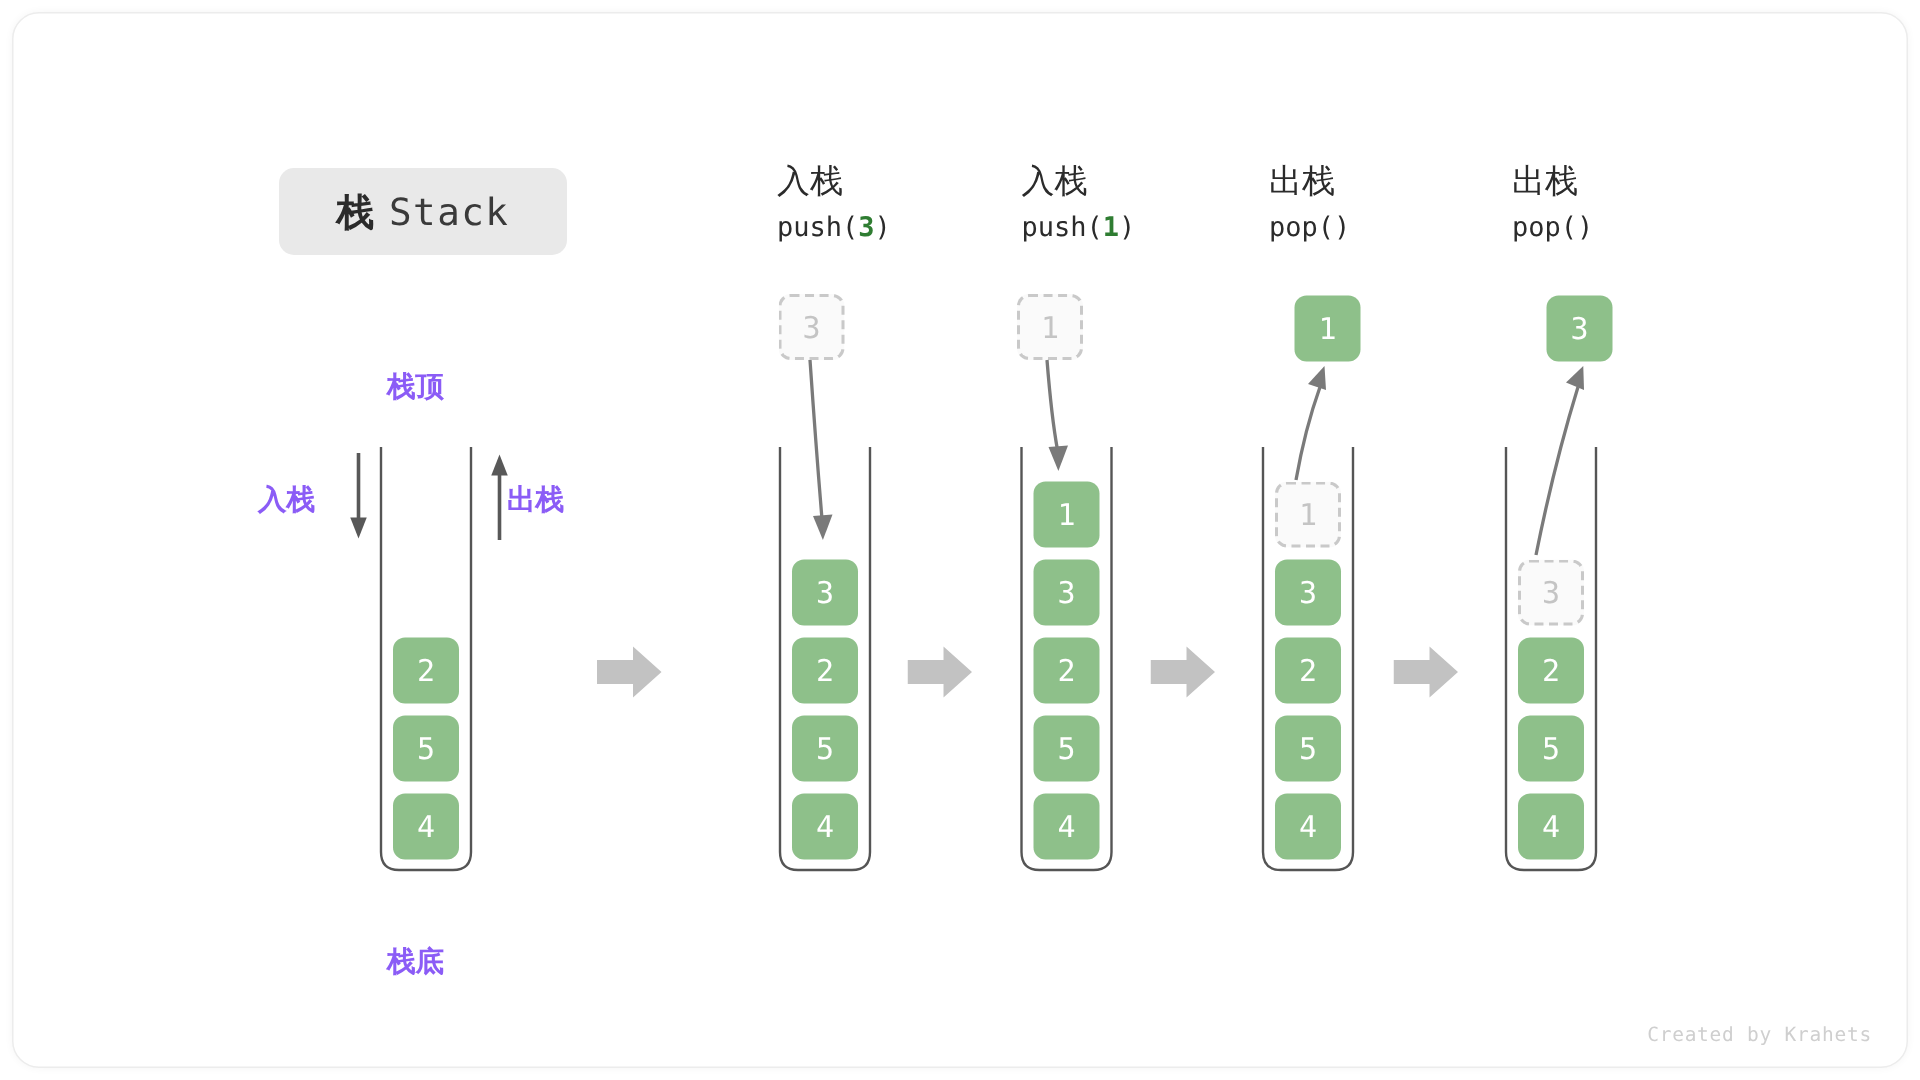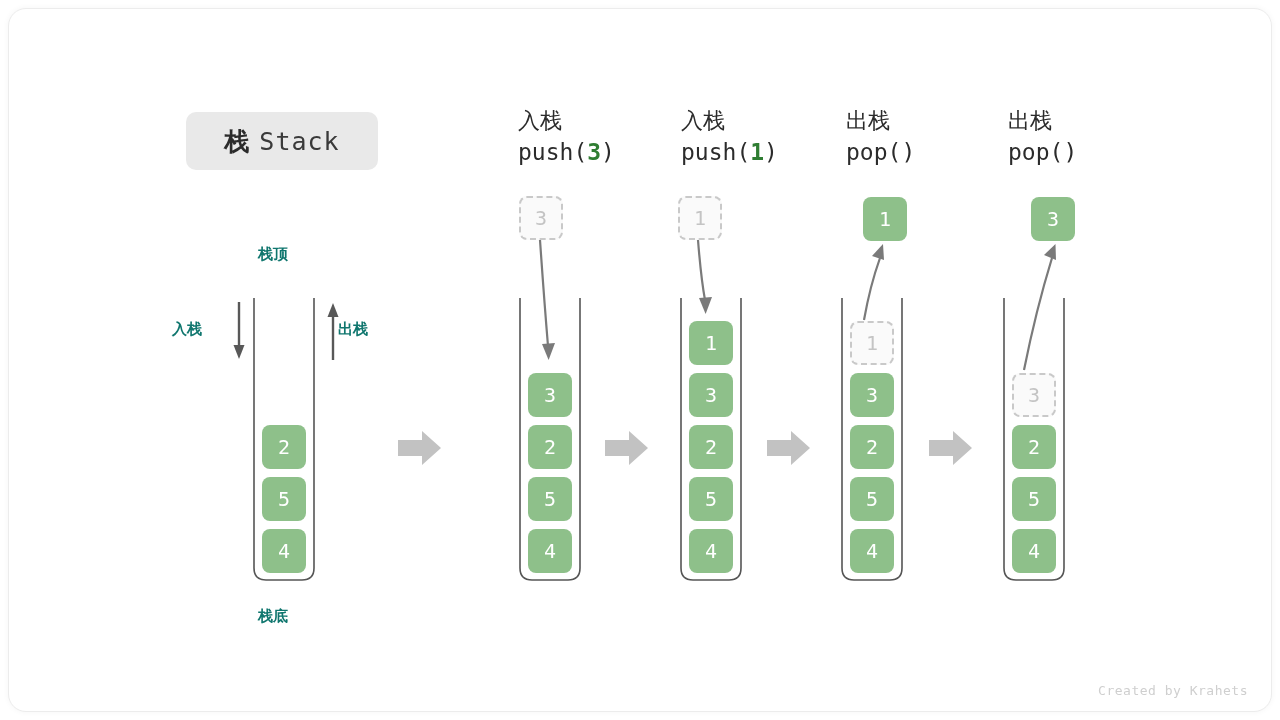--- a/index.html
+++ b/index.html
@@ -82,7 +82,7 @@
   }
   .op-code {
     font-family: "DejaVu Sans Mono", "Liberation Mono", monospace;
-    font-size: 23px;
+    font-size: 18px;
     color: #2b2b2b;
     display: block;
     line-height: 32px;

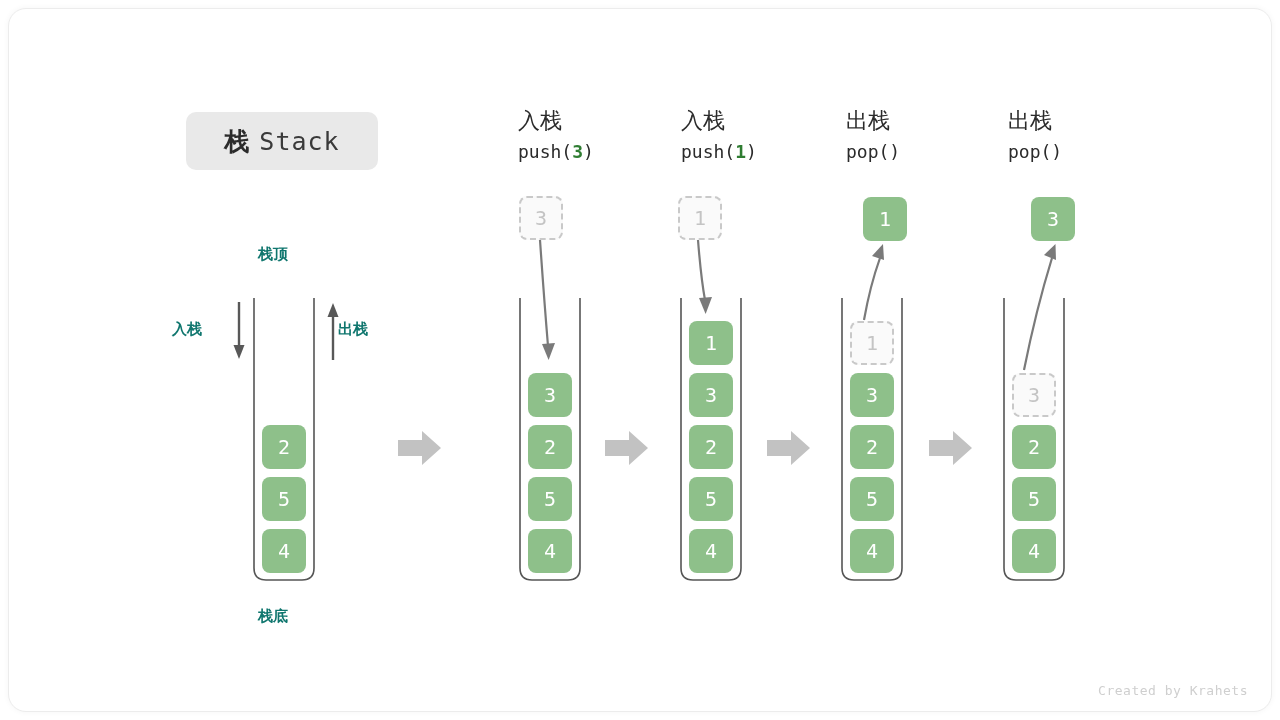--- a/index.html
+++ b/index.html
@@ -64,8 +64,8 @@
     position: absolute;
     font-family: Liberation Serif, serif;
     font-weight: bold;
-    font-size: 15px;
-    color: #0f766e;
+    font-size: 19px;
+    color: #8b5cf6;
     white-space: nowrap;
   }
   .op-label {

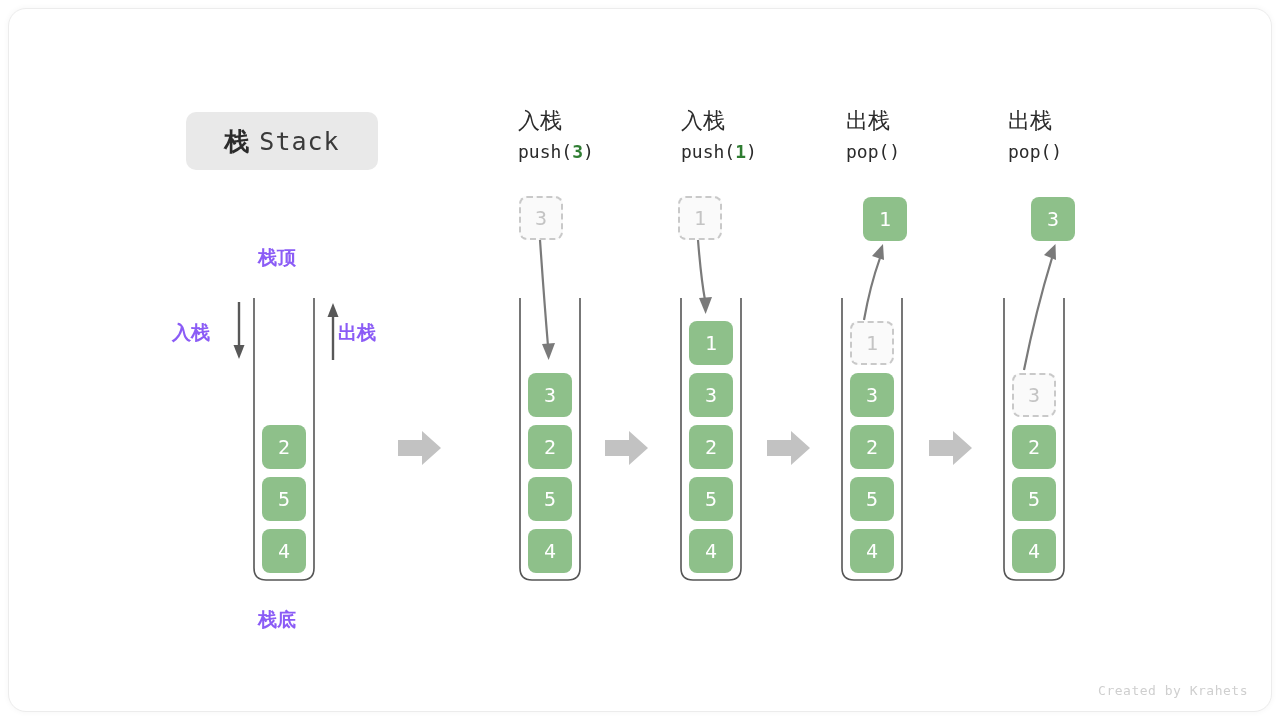--- a/index.html
+++ b/index.html
@@ -153,7 +153,7 @@
   </div>
 
   <div class="cap-label" style="left:258px; top:245px;">栈顶</div>
-  <div class="cap-label" style="left:258px; top:607px;">栈底</div>
+  <div class="cap-label" style="left:258px; top:628px;">栈底</div>
   <div class="cap-label" style="left:172px; top:320px;">入栈</div>
   <div class="cap-label" style="left:338px; top:320px;">出栈</div>
 

